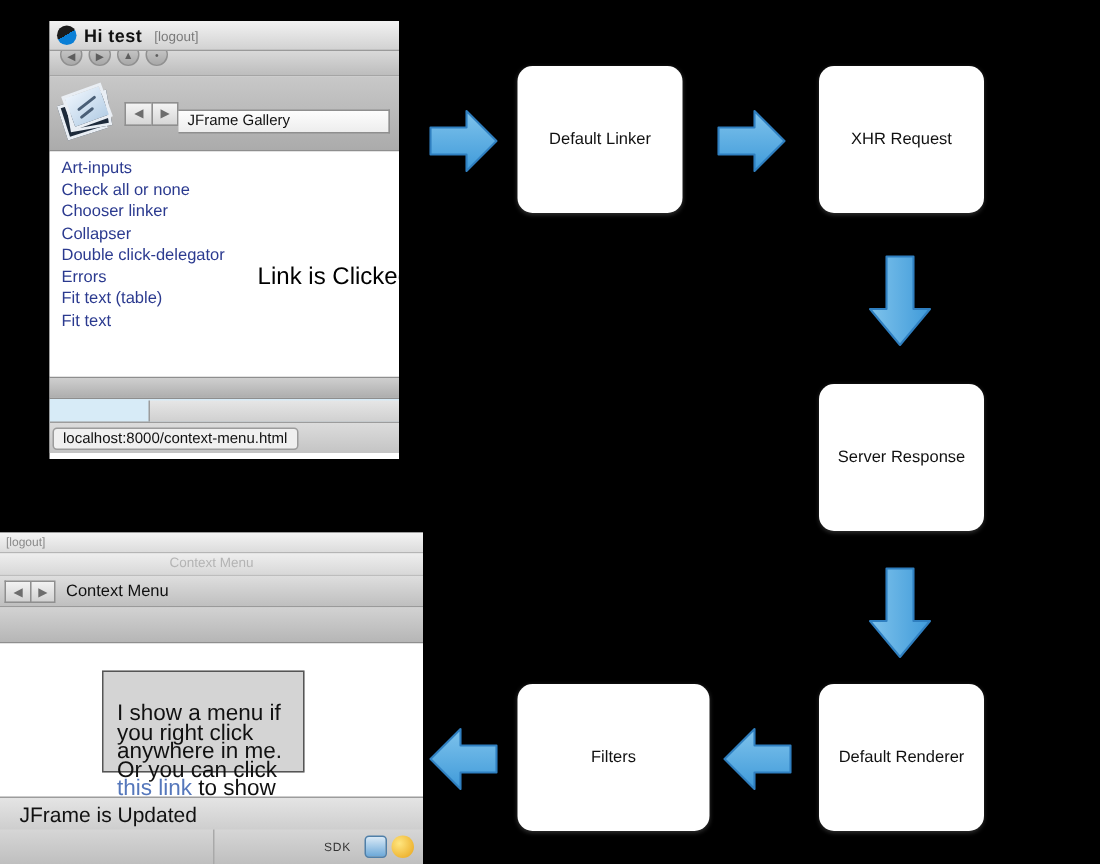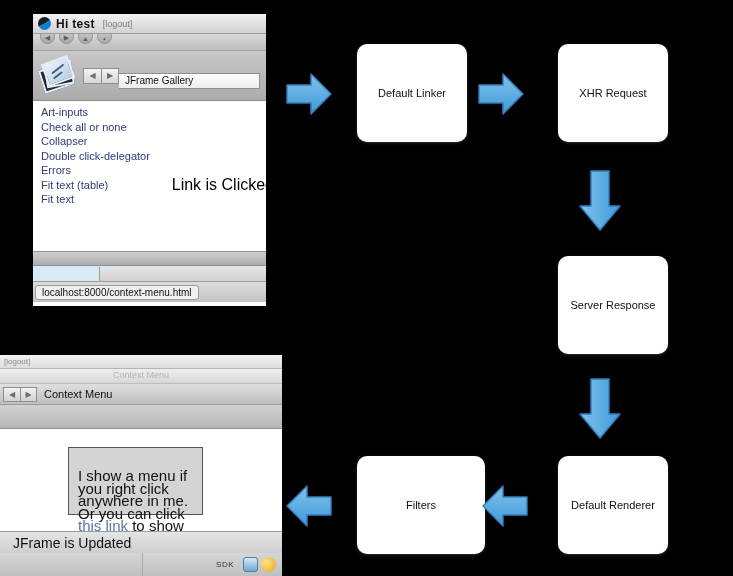--- a/index.html
+++ b/index.html
@@ -121,7 +121,7 @@
   .node{position:absolute;background:#fff;border-radius:10px;
       display:flex;align-items:center;justify-content:center;
       font-size:11px;color:#111;text-align:center;
-      box-shadow:0 1px 3px rgba(255,255,255,.18);margin-left:12px;}
+      box-shadow:0 1px 3px rgba(255,255,255,.18);}
   .arrow{position:absolute;}
   .arrow svg{display:block;}
 </style>

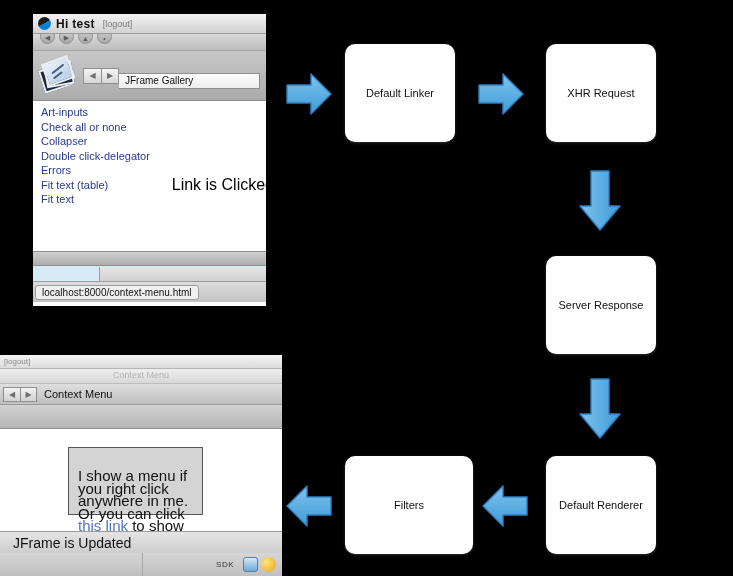--- a/index.html
+++ b/index.html
@@ -171,6 +171,7 @@
     <div class="link-list">
       <a>Art-inputs</a>
       <a>Check all or none</a>
+      <a>Chooser linker</a>
       <a>Collapser</a>
       <a>Double click-delegator</a>
       <a>Errors</a>

